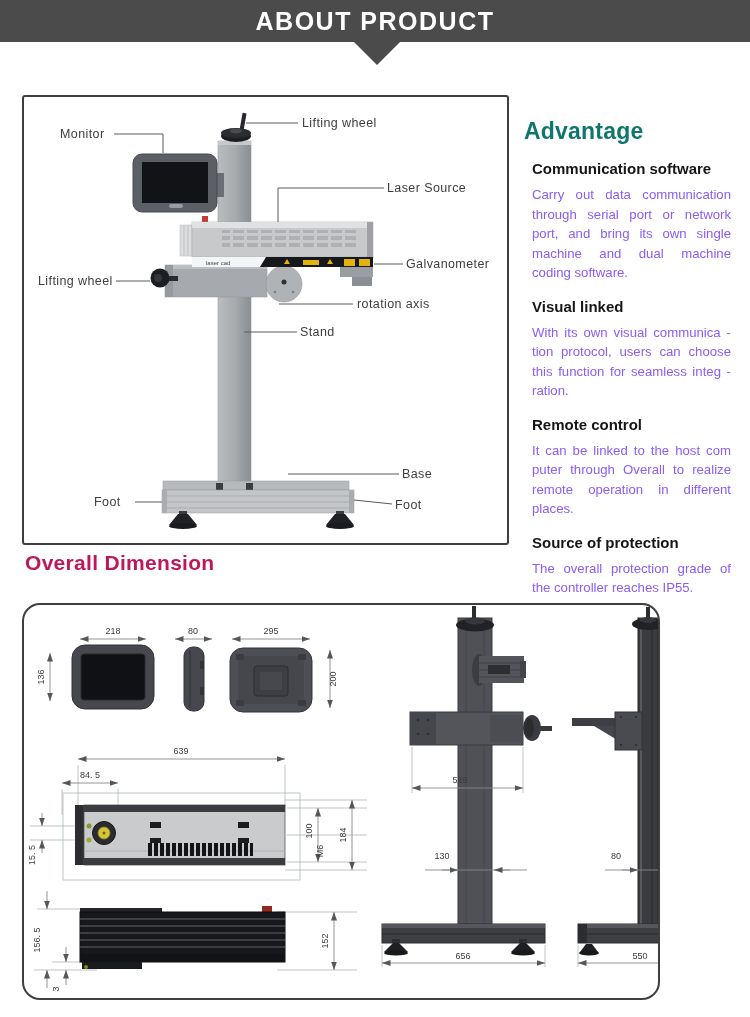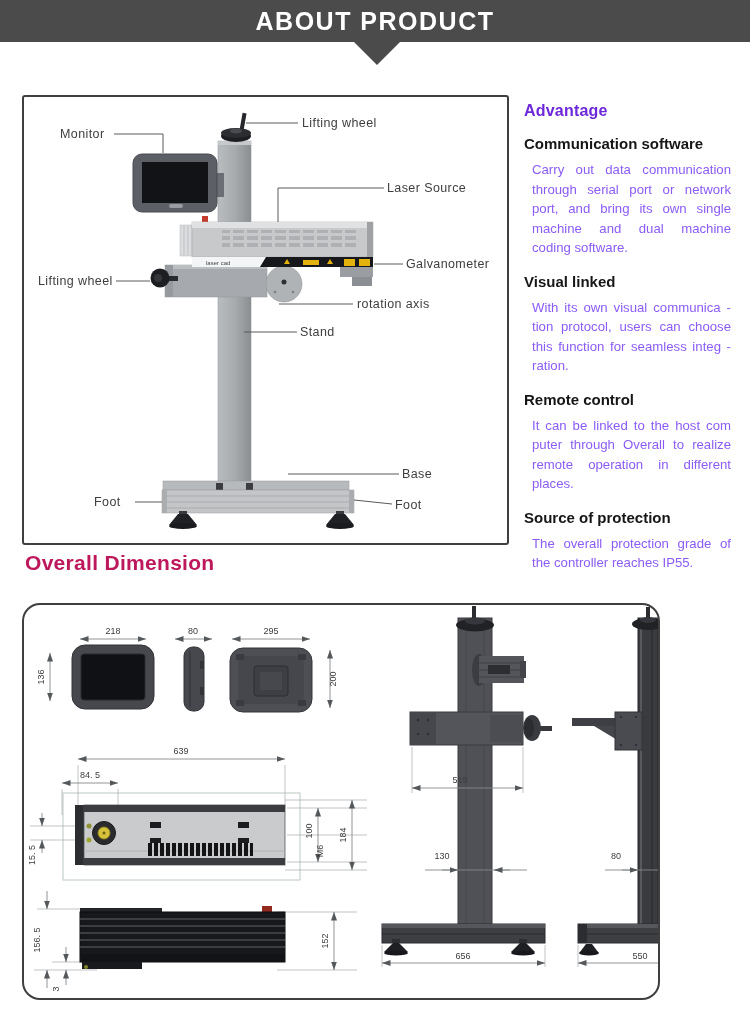--- a/index.html
+++ b/index.html
@@ -19,7 +19,7 @@
           border:2px solid #3f3f3f;border-radius:18px;box-sizing:border-box;overflow:hidden;}
   
   .advantage{position:absolute;left:524px;top:102px;width:215px;}
-  .advantage h2{margin:0 0 14px 0;font-size:16px;font-weight:700;color:#6d28d9;letter-spacing:.2px;}
+  .advantage h2{margin:16px 0 14px 0;font-size:23px;font-weight:700;color:#0f766e;letter-spacing:.2px;}
   .advantage h3{margin:15px 0 5px 0;font-size:15px;font-weight:700;color:#161616;}
   .advantage p{margin:8px;font-size:13.2px;line-height:19.5px;color:#8b5cf6;text-align:justify;}
   

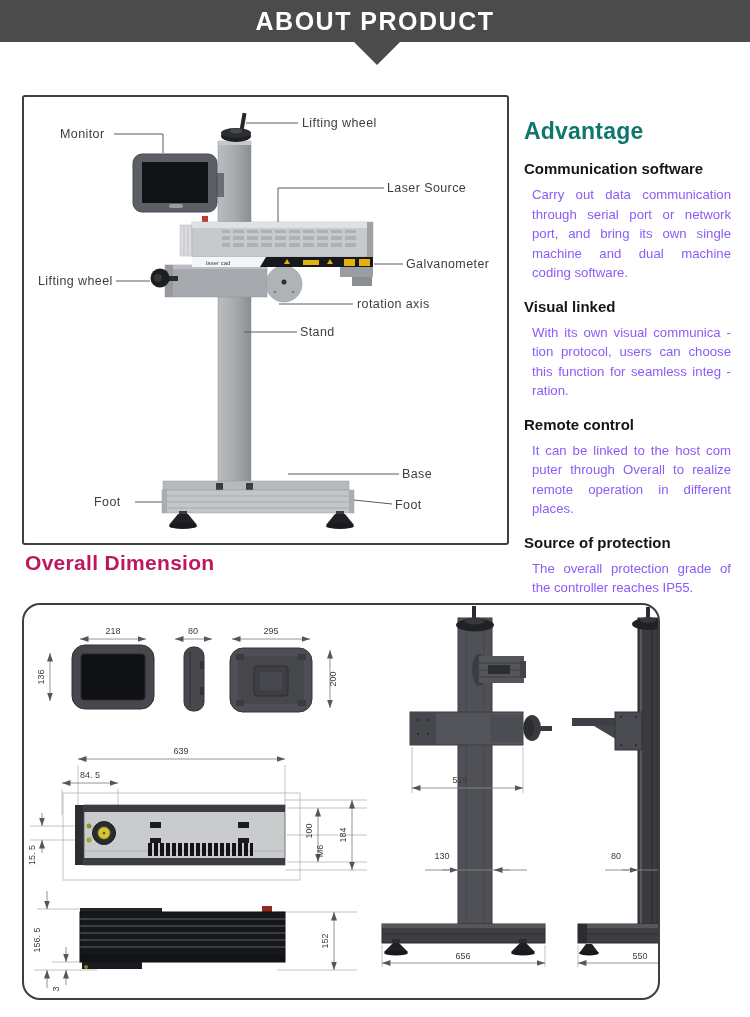--- a/index.html
+++ b/index.html
@@ -20,7 +20,7 @@
   
   .advantage{position:absolute;left:524px;top:102px;width:215px;}
   .advantage h2{margin:16px 0 14px 0;font-size:23px;font-weight:700;color:#0f766e;letter-spacing:.2px;}
-  .advantage h3{margin:15px 0 5px 0;font-size:15px;font-weight:700;color:#161616;}
+  .advantage h3{margin:15px 0 5px 8px;font-size:15px;font-weight:700;color:#161616;}
   .advantage p{margin:8px;font-size:13.2px;line-height:19.5px;color:#8b5cf6;text-align:justify;}
   
   .dim-title{position:absolute;left:25px;top:551px;margin:0;font-size:21px;font-weight:700;

